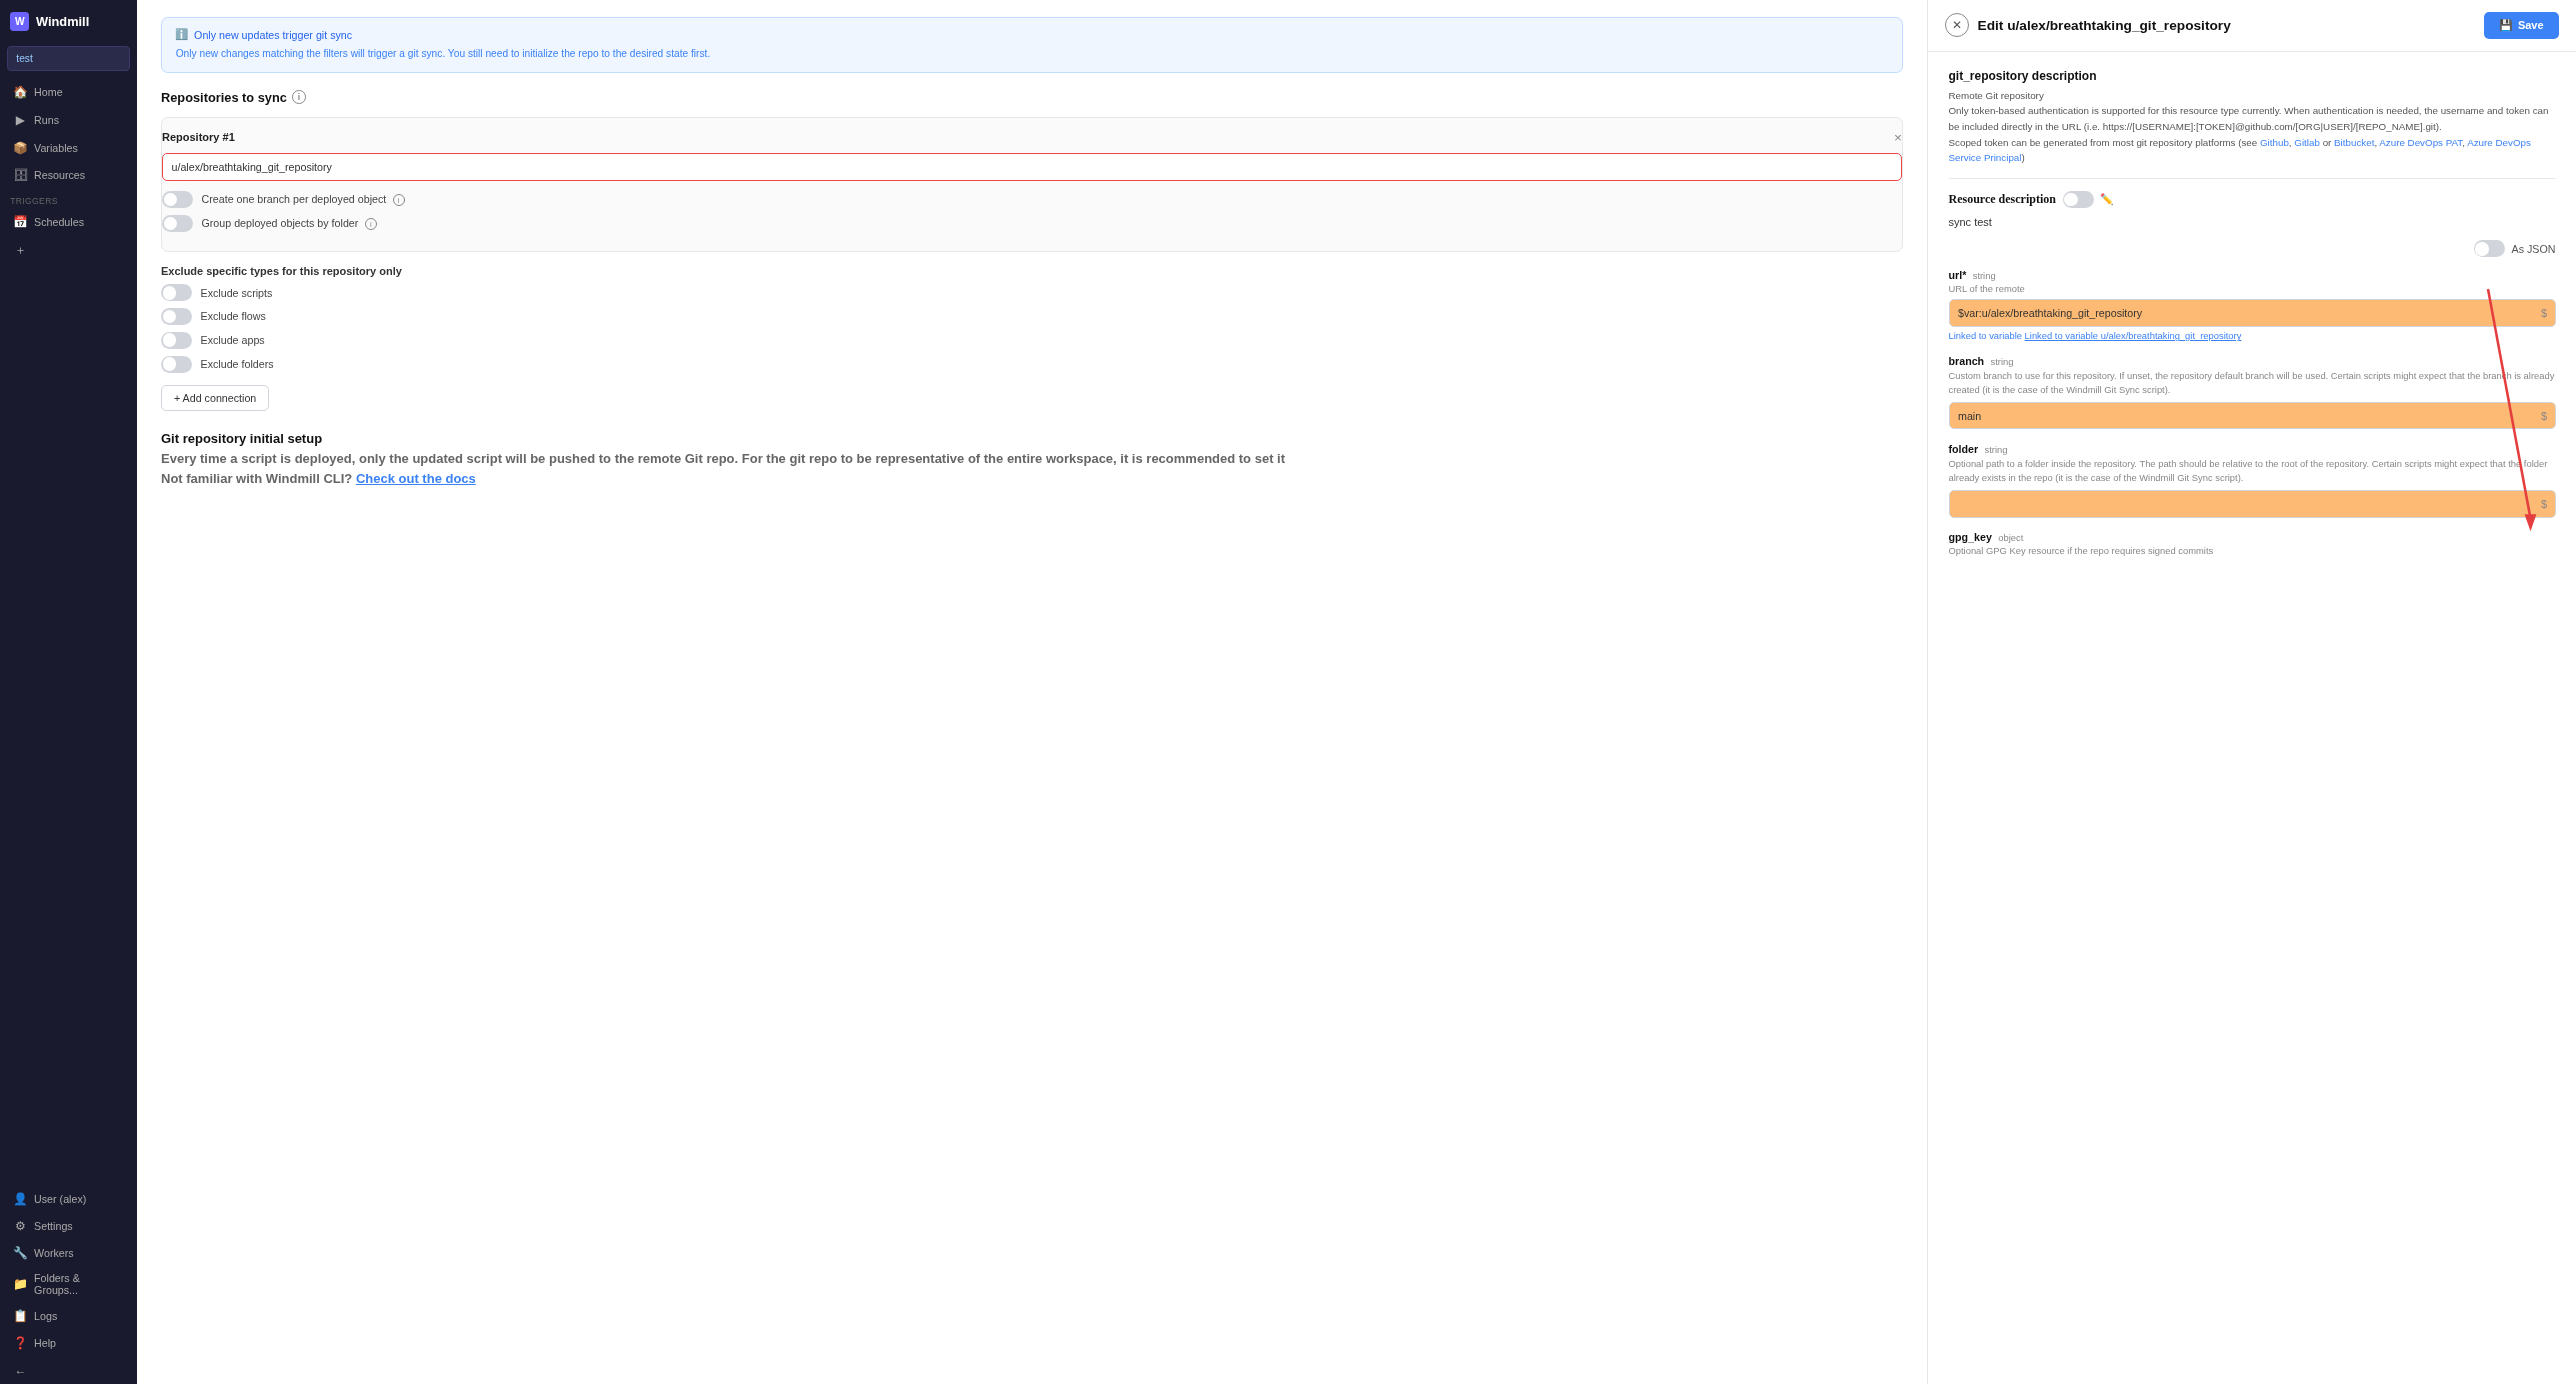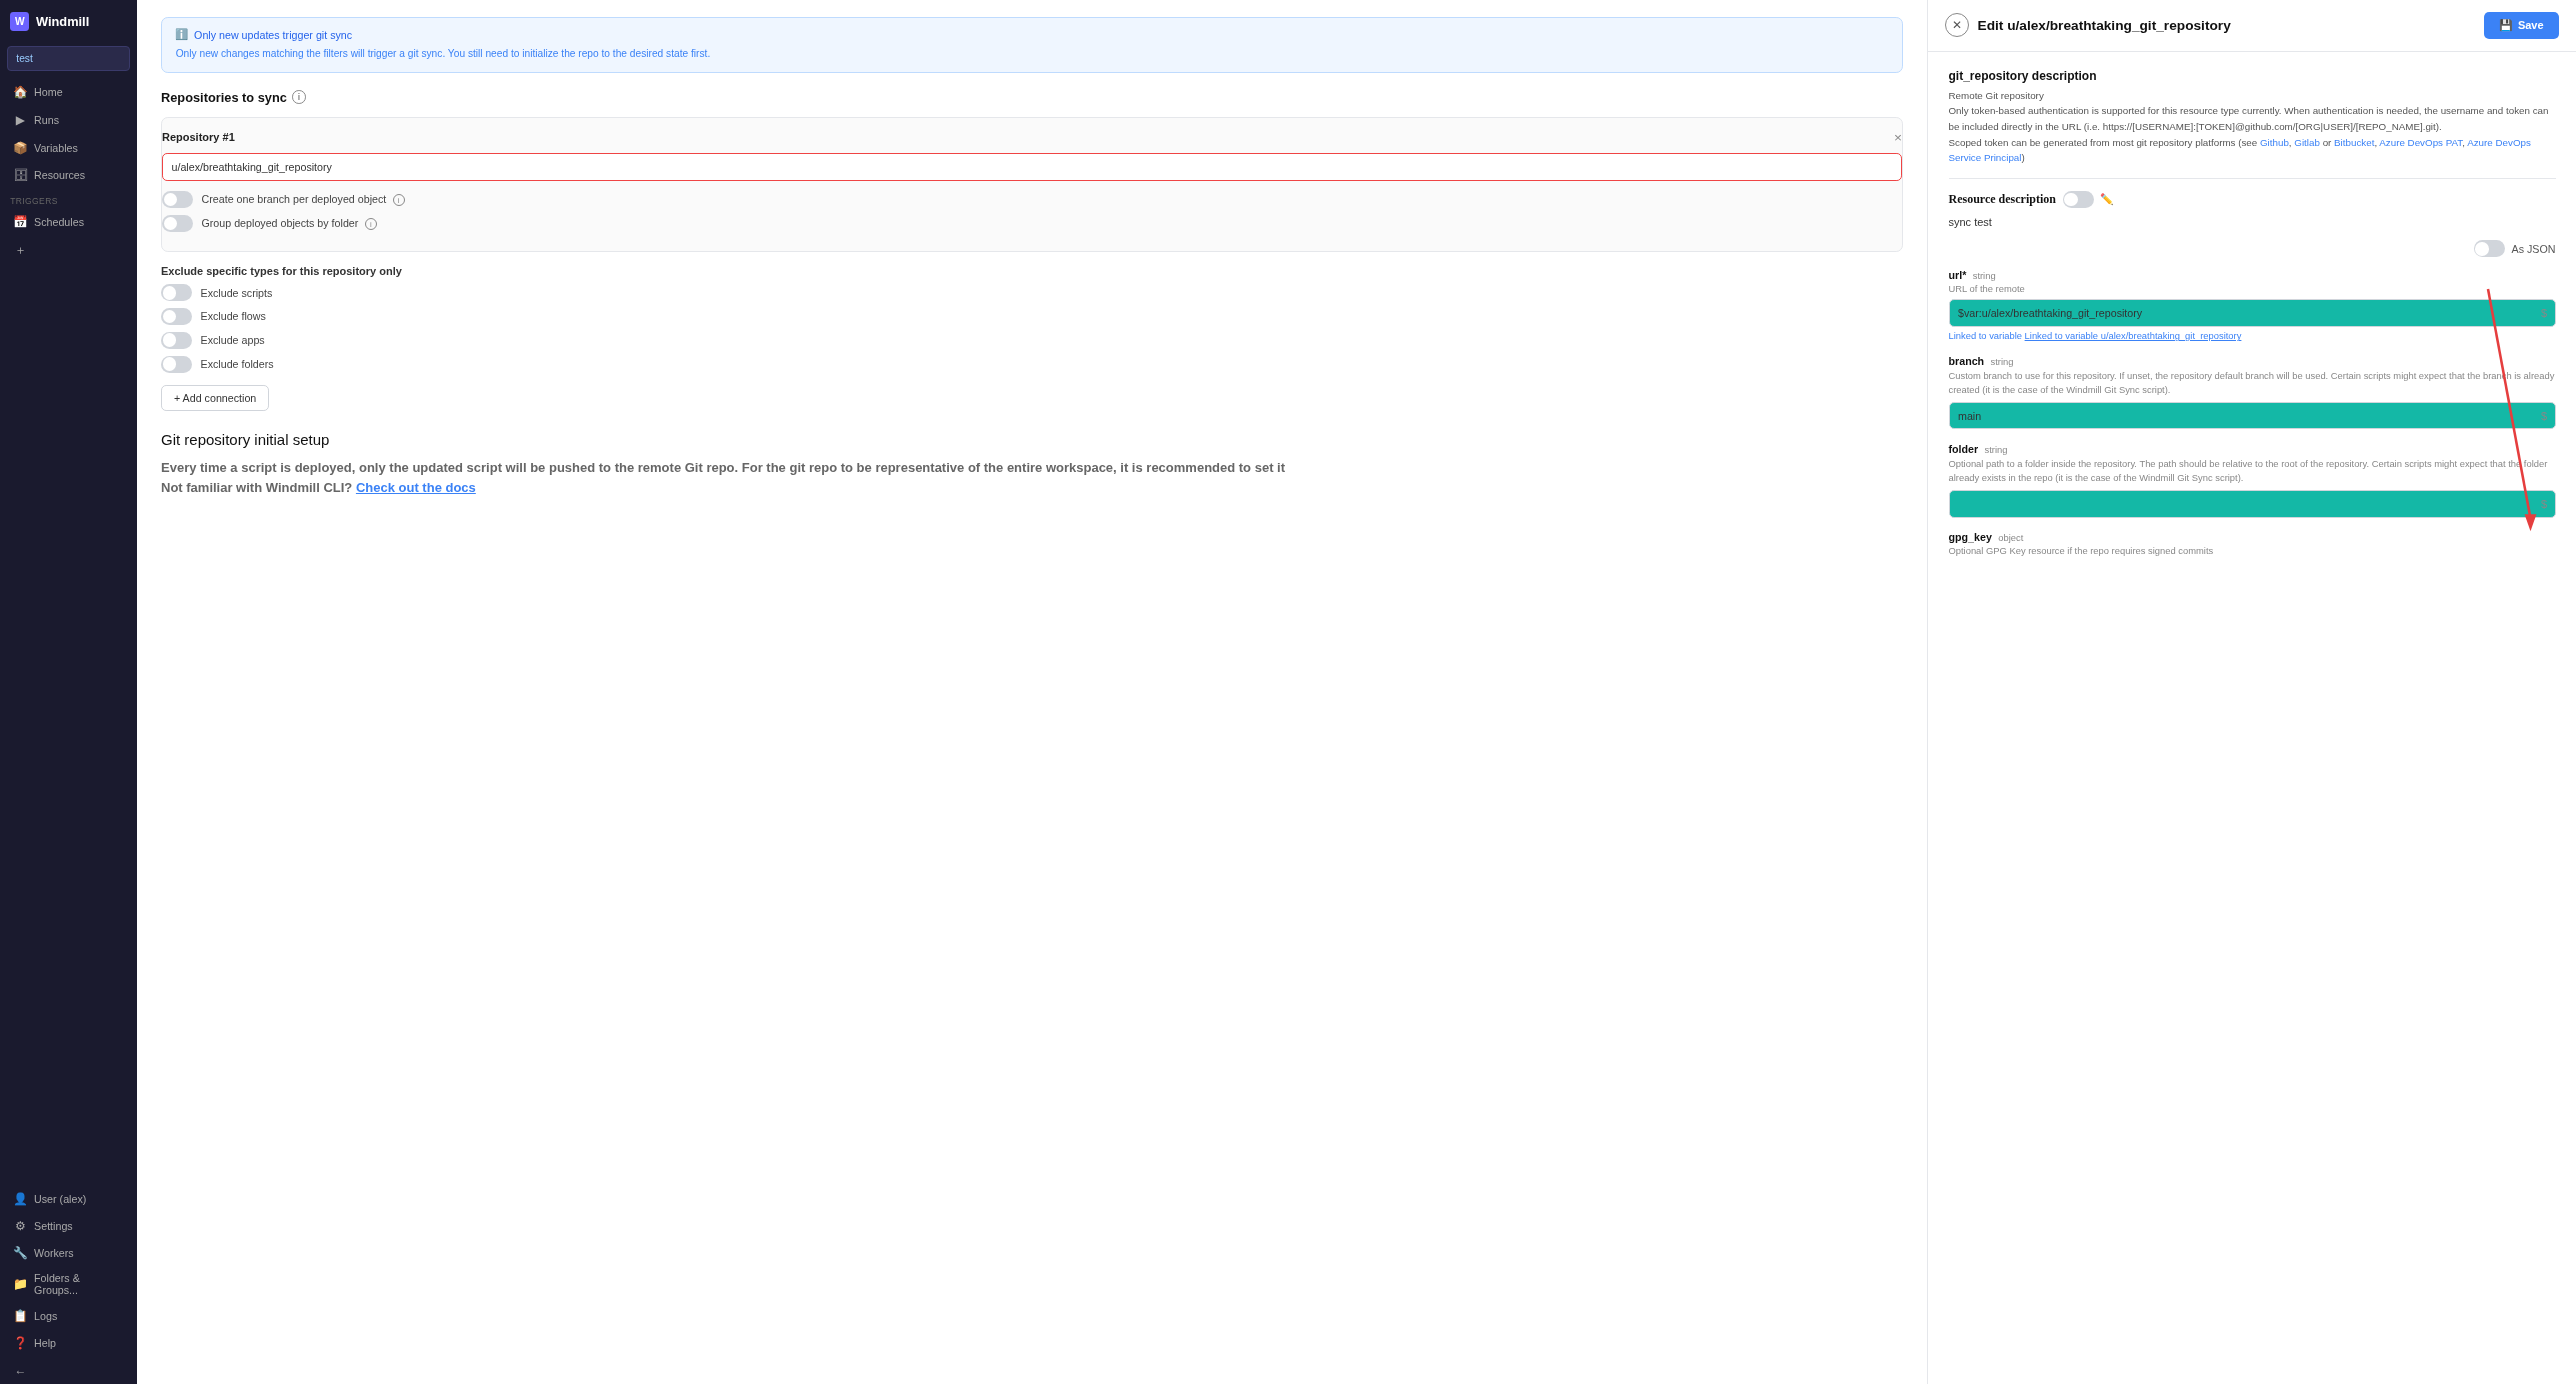--- a/index.html
+++ b/index.html
@@ -241,7 +241,7 @@
       padding: 6.8px 31px 6.8px 8.5px;
       font-size: 10.7px;
       color: #333;
-      background: #14b8a6;
+      background: #fdba74;
       position: relative;
     }
     .field-input-wrapper {

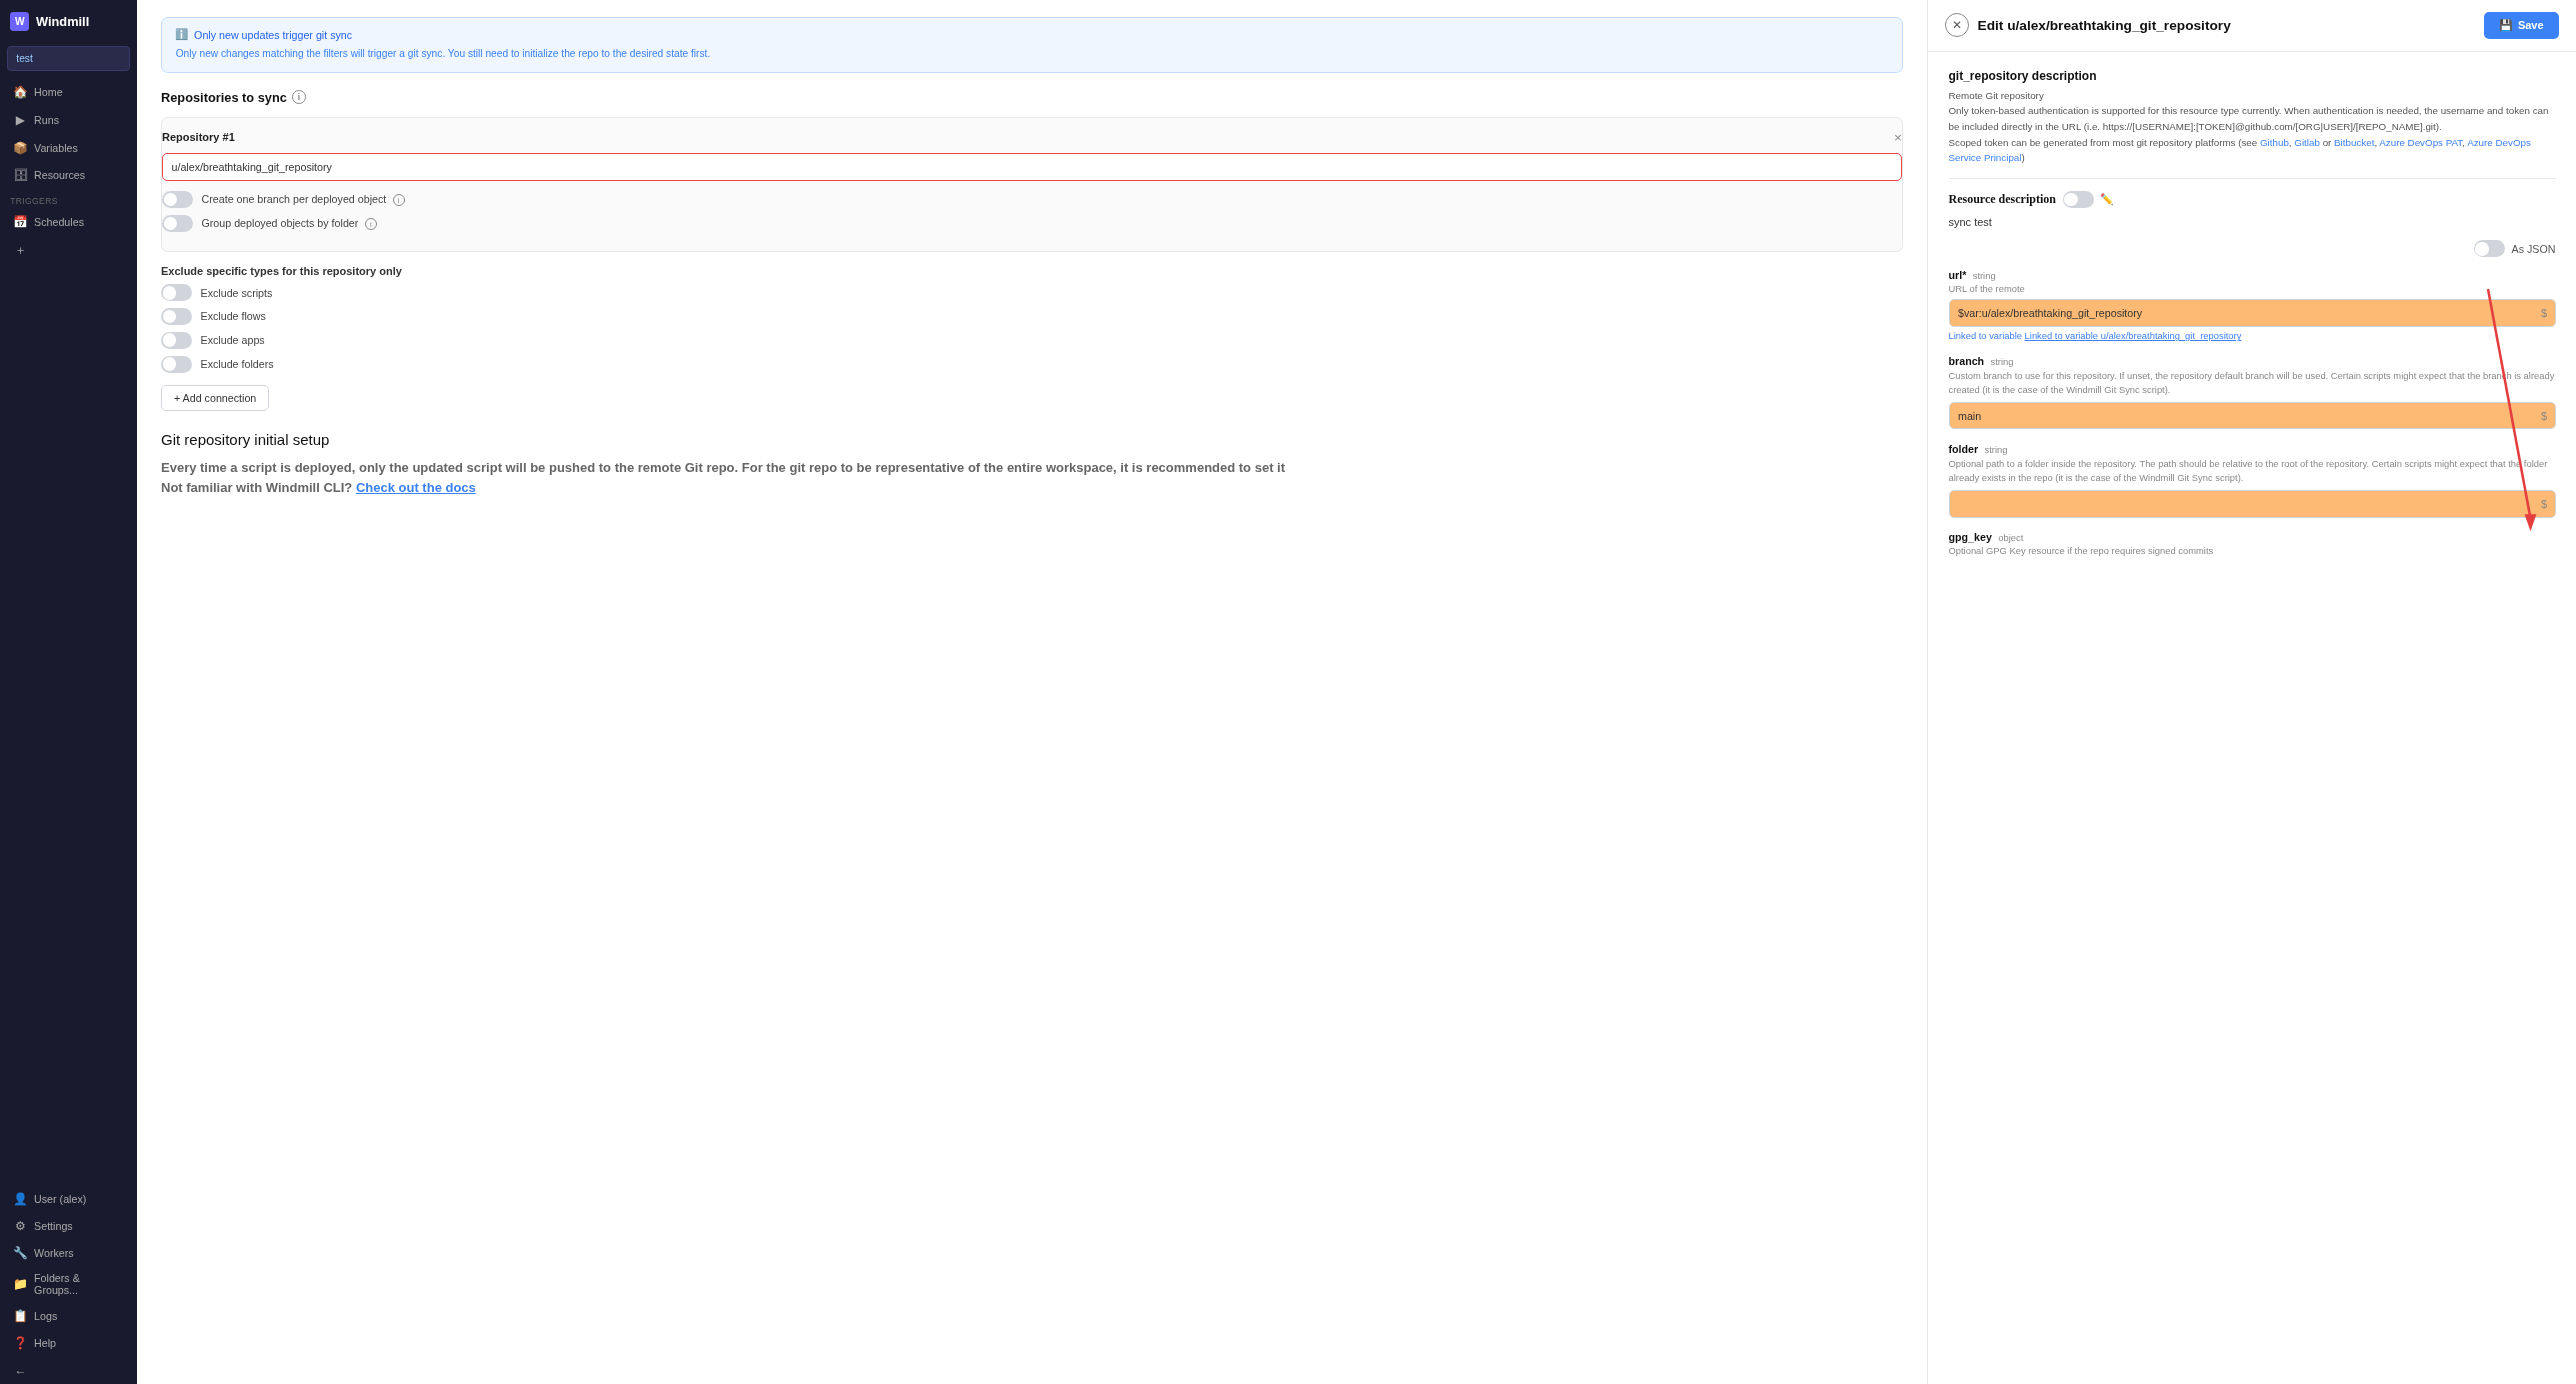--- a/index.html
+++ b/index.html
@@ -160,7 +160,7 @@
     }
 
     .git-setup-section { margin-top: 20.5px; }
-    .git-setup-title { font-size: 15px; font-weight: 400; color: #111; margin-bottom: 10px; }
+    .git-setup-title { font-size: 13px; font-weight: 700; color: #111; margin-bottom: 3px; }
     .git-setup-desc { font-size: 13px; color: #666; line-height: 1.5; font-weight: bold; }
     .git-setup-desc a { color: #3b82f6; text-decoration: underline; }
 

